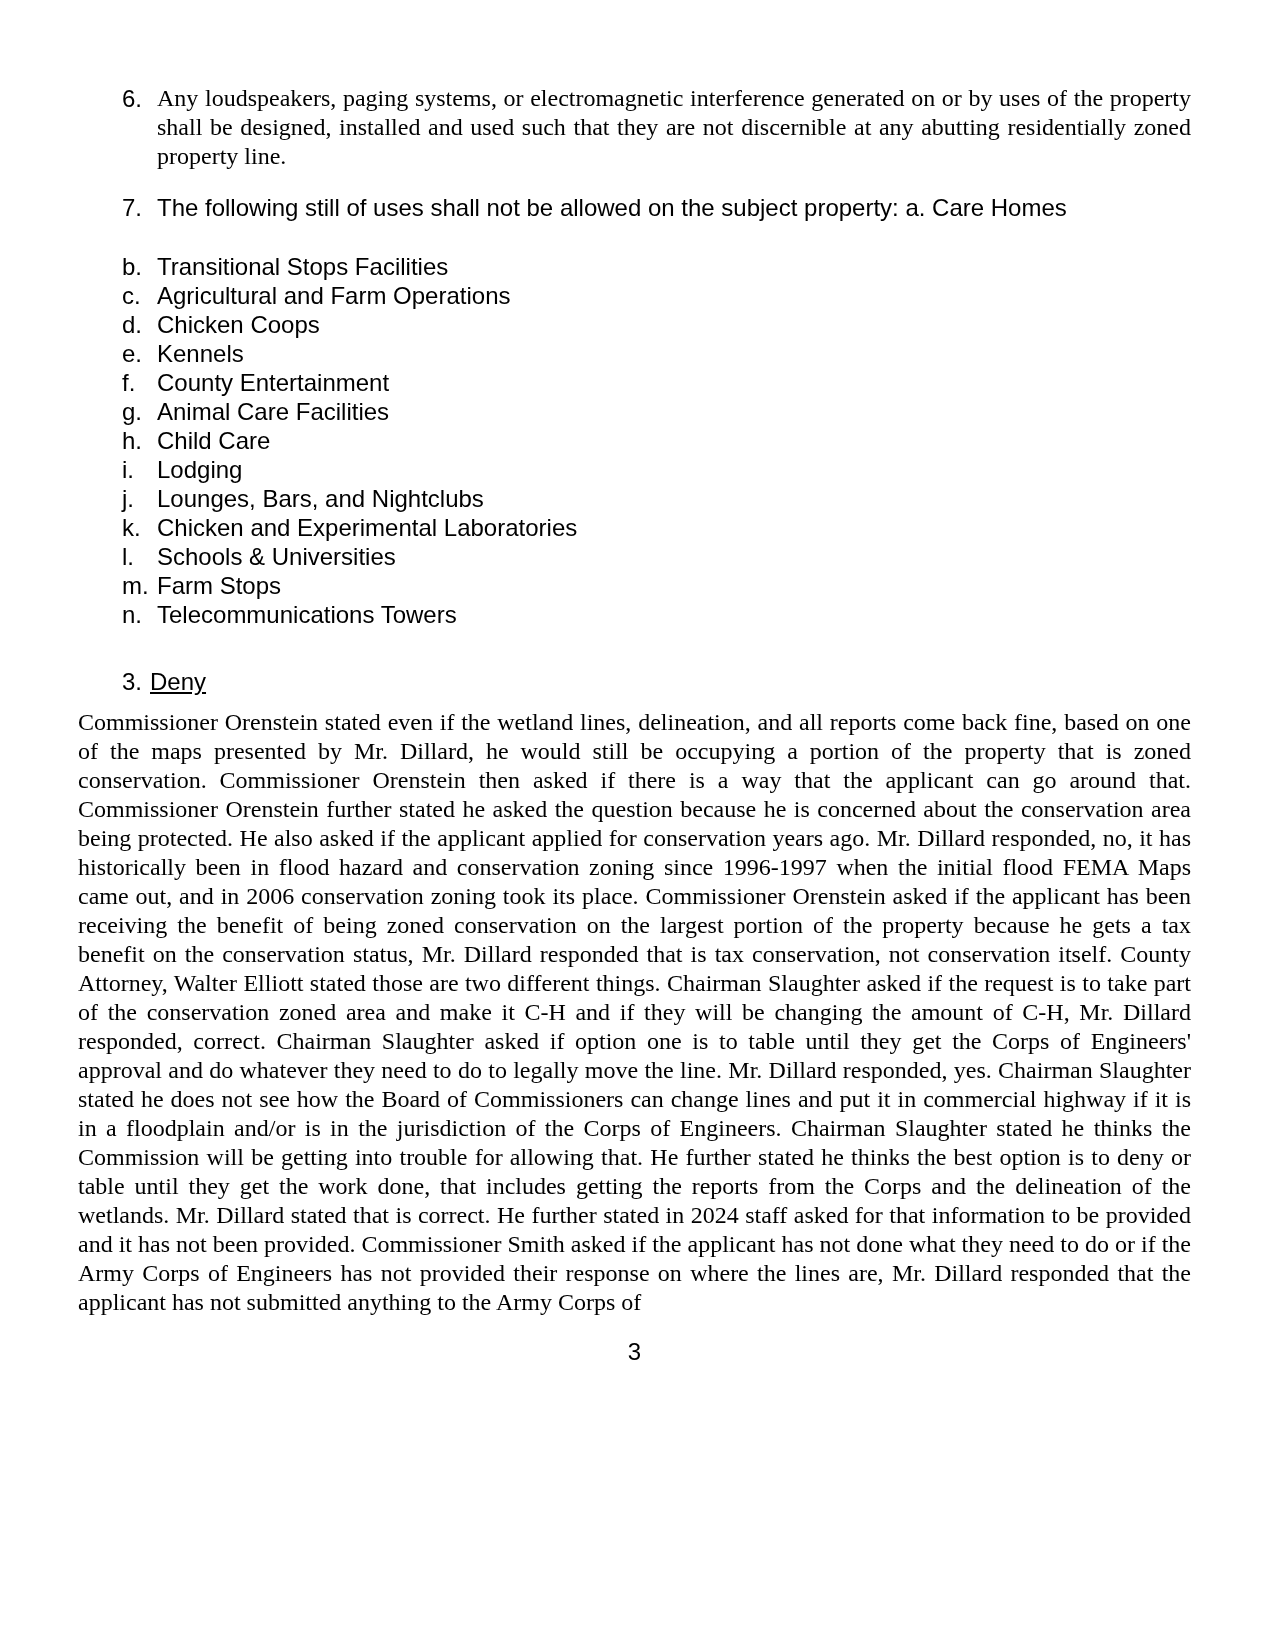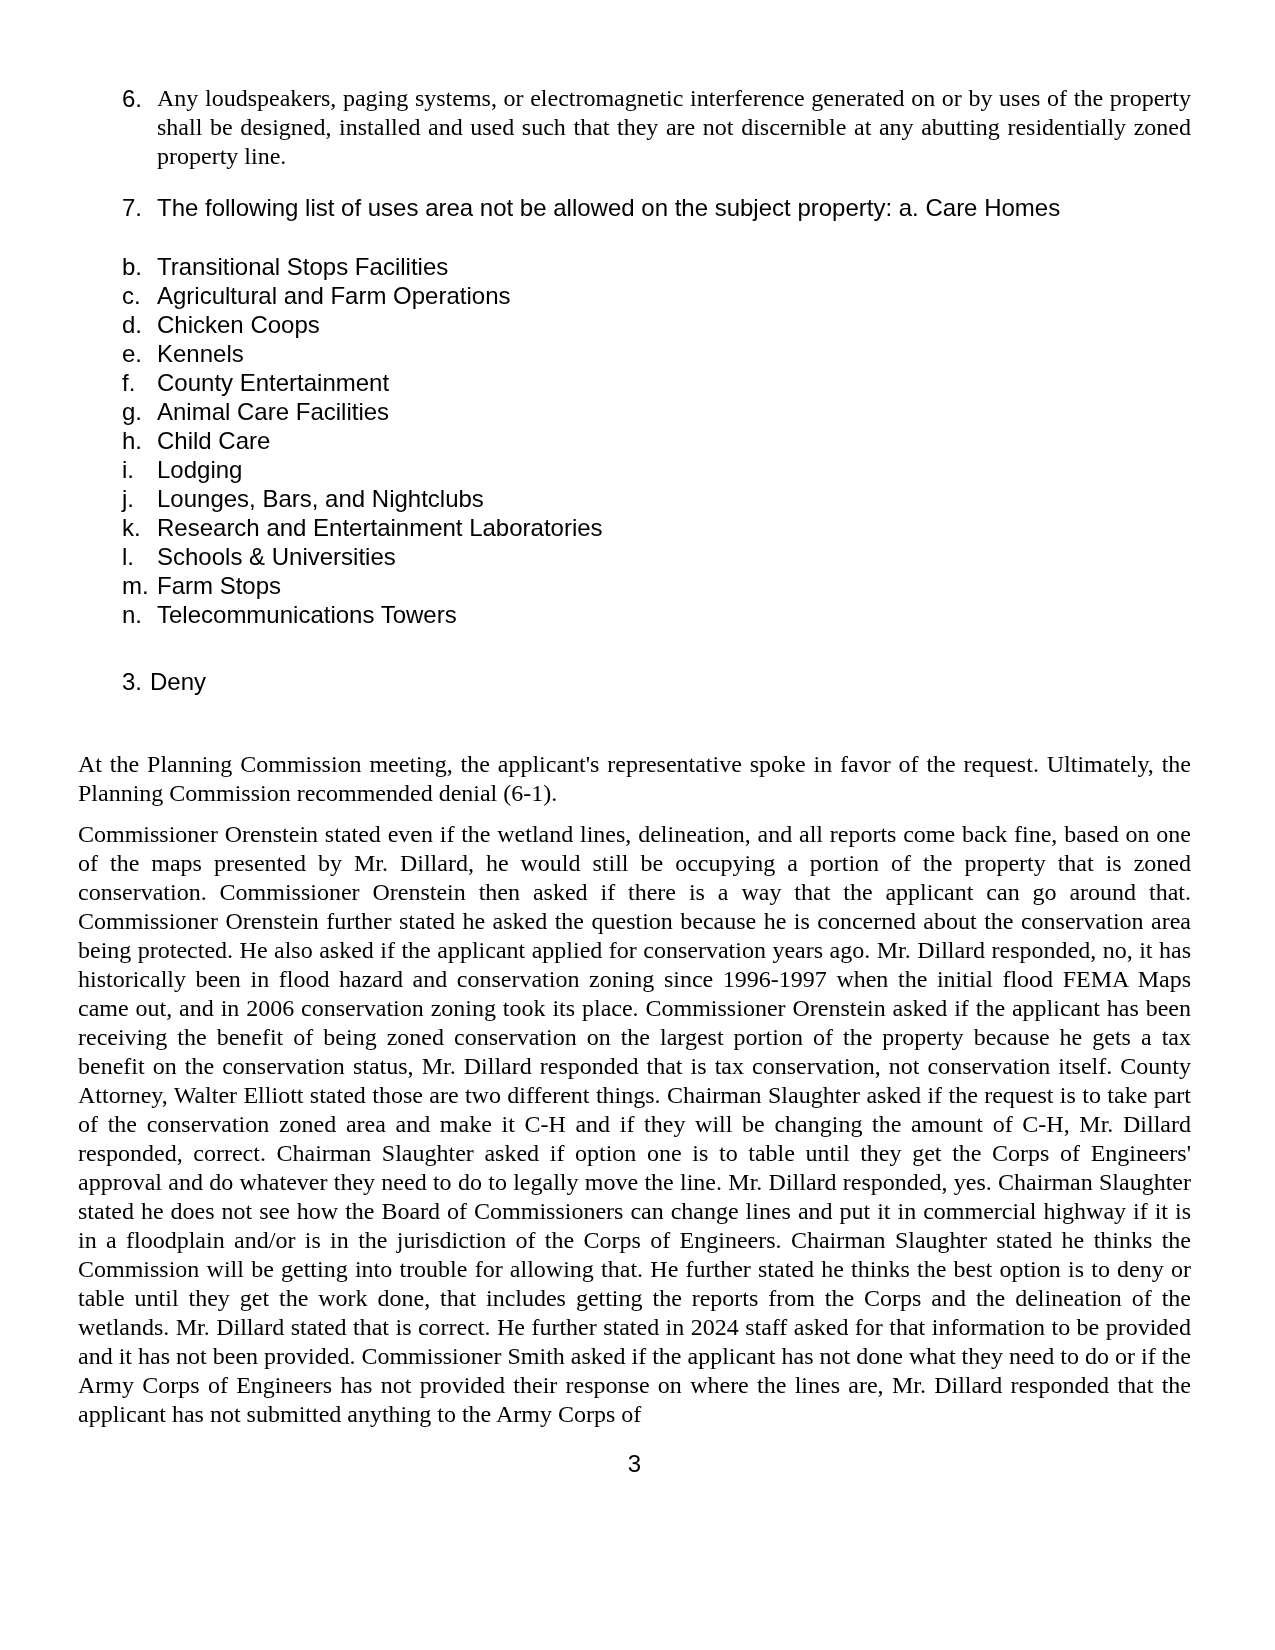--- a/index.html
+++ b/index.html
@@ -41,7 +41,7 @@
 
   <div class="num-item item7">
     <div class="num-col">7.</div>
-    <div class="item-body">The following list of uses area not be allowed on the subject property: a. Care Homes</div>
+    <div class="item-body">The following still of uses shall not be allowed on the subject property: a. Care Homes</div>
   </div>
 
   <div class="lettered-list">

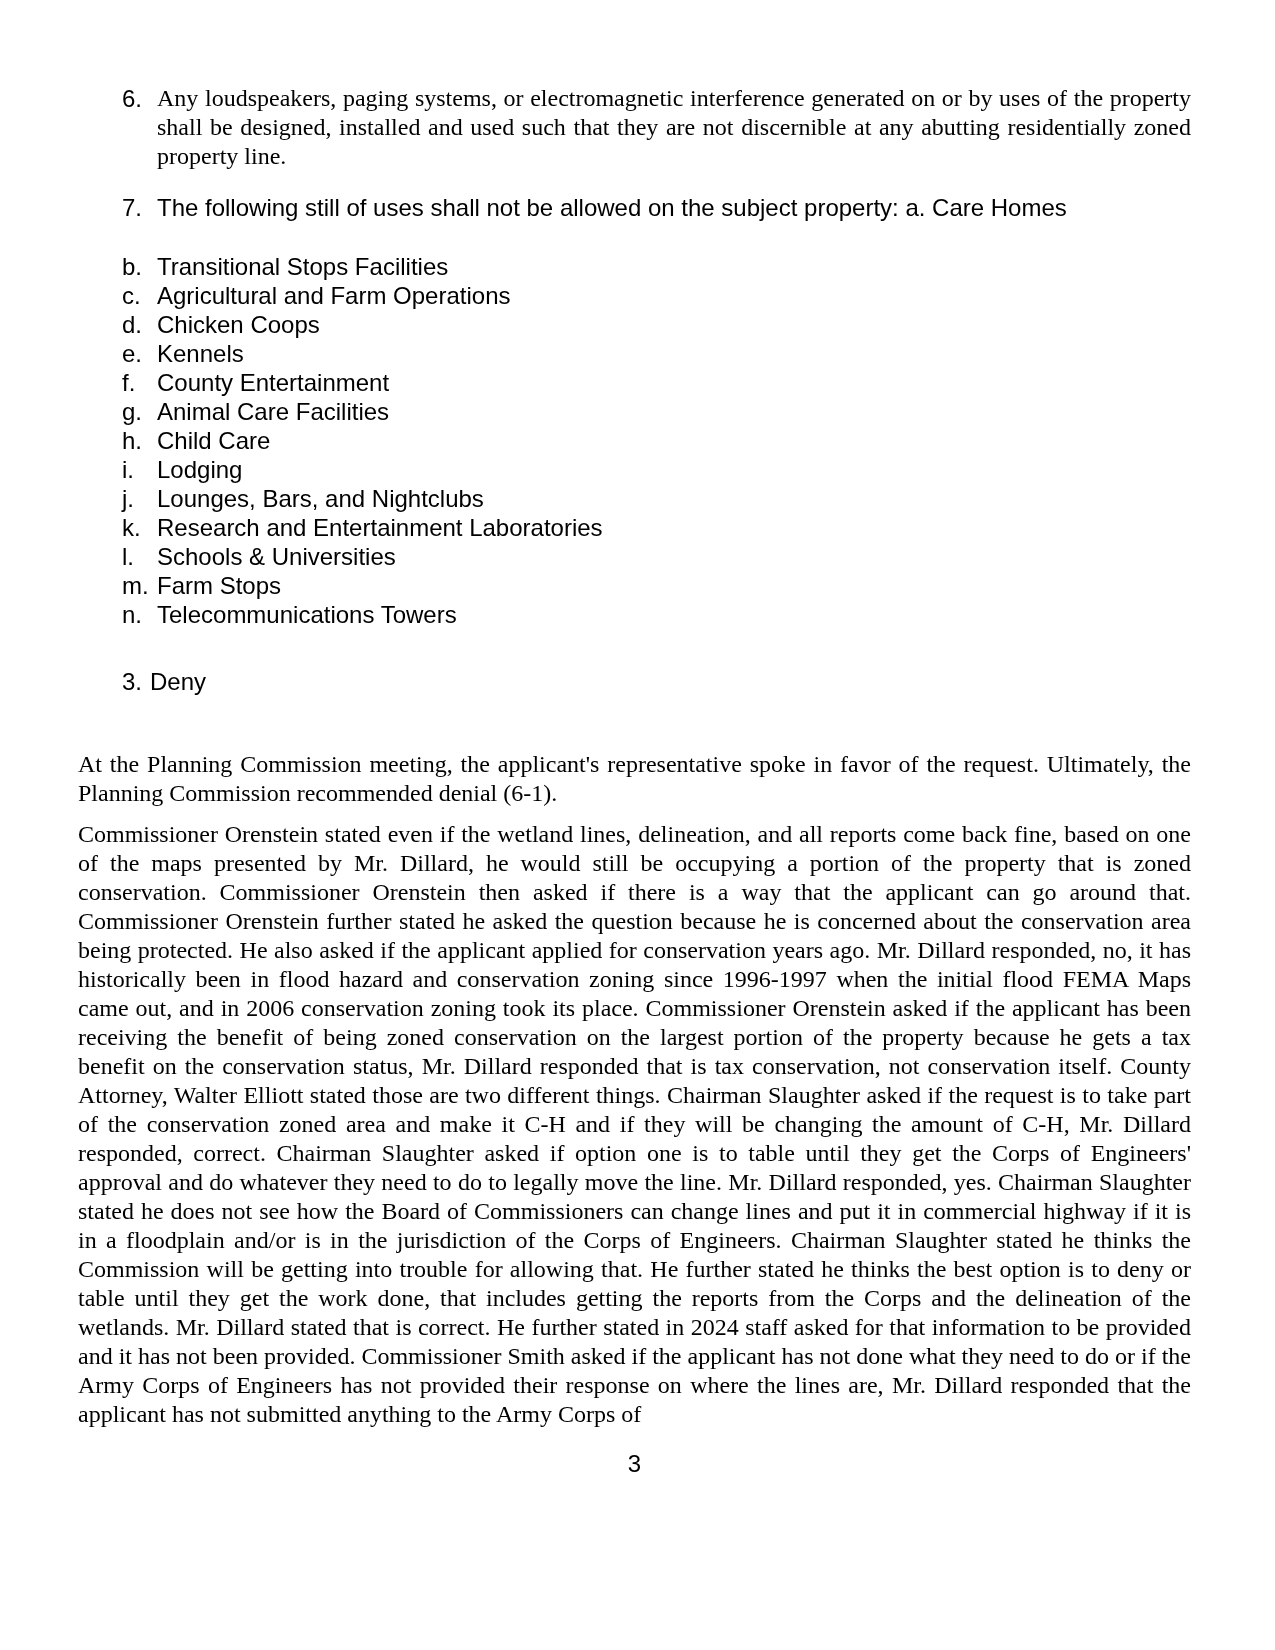--- a/index.html
+++ b/index.html
@@ -83,7 +83,7 @@
     </div>
     <div class="num-item">
       <div class="num-col">k.</div>
-      <div class="item-body">Research and Entertainment Laboratories</div>
+      <div class="item-body">Chicken and Experimental Laboratories</div>
     </div>
     <div class="num-item">
       <div class="num-col">l.</div>

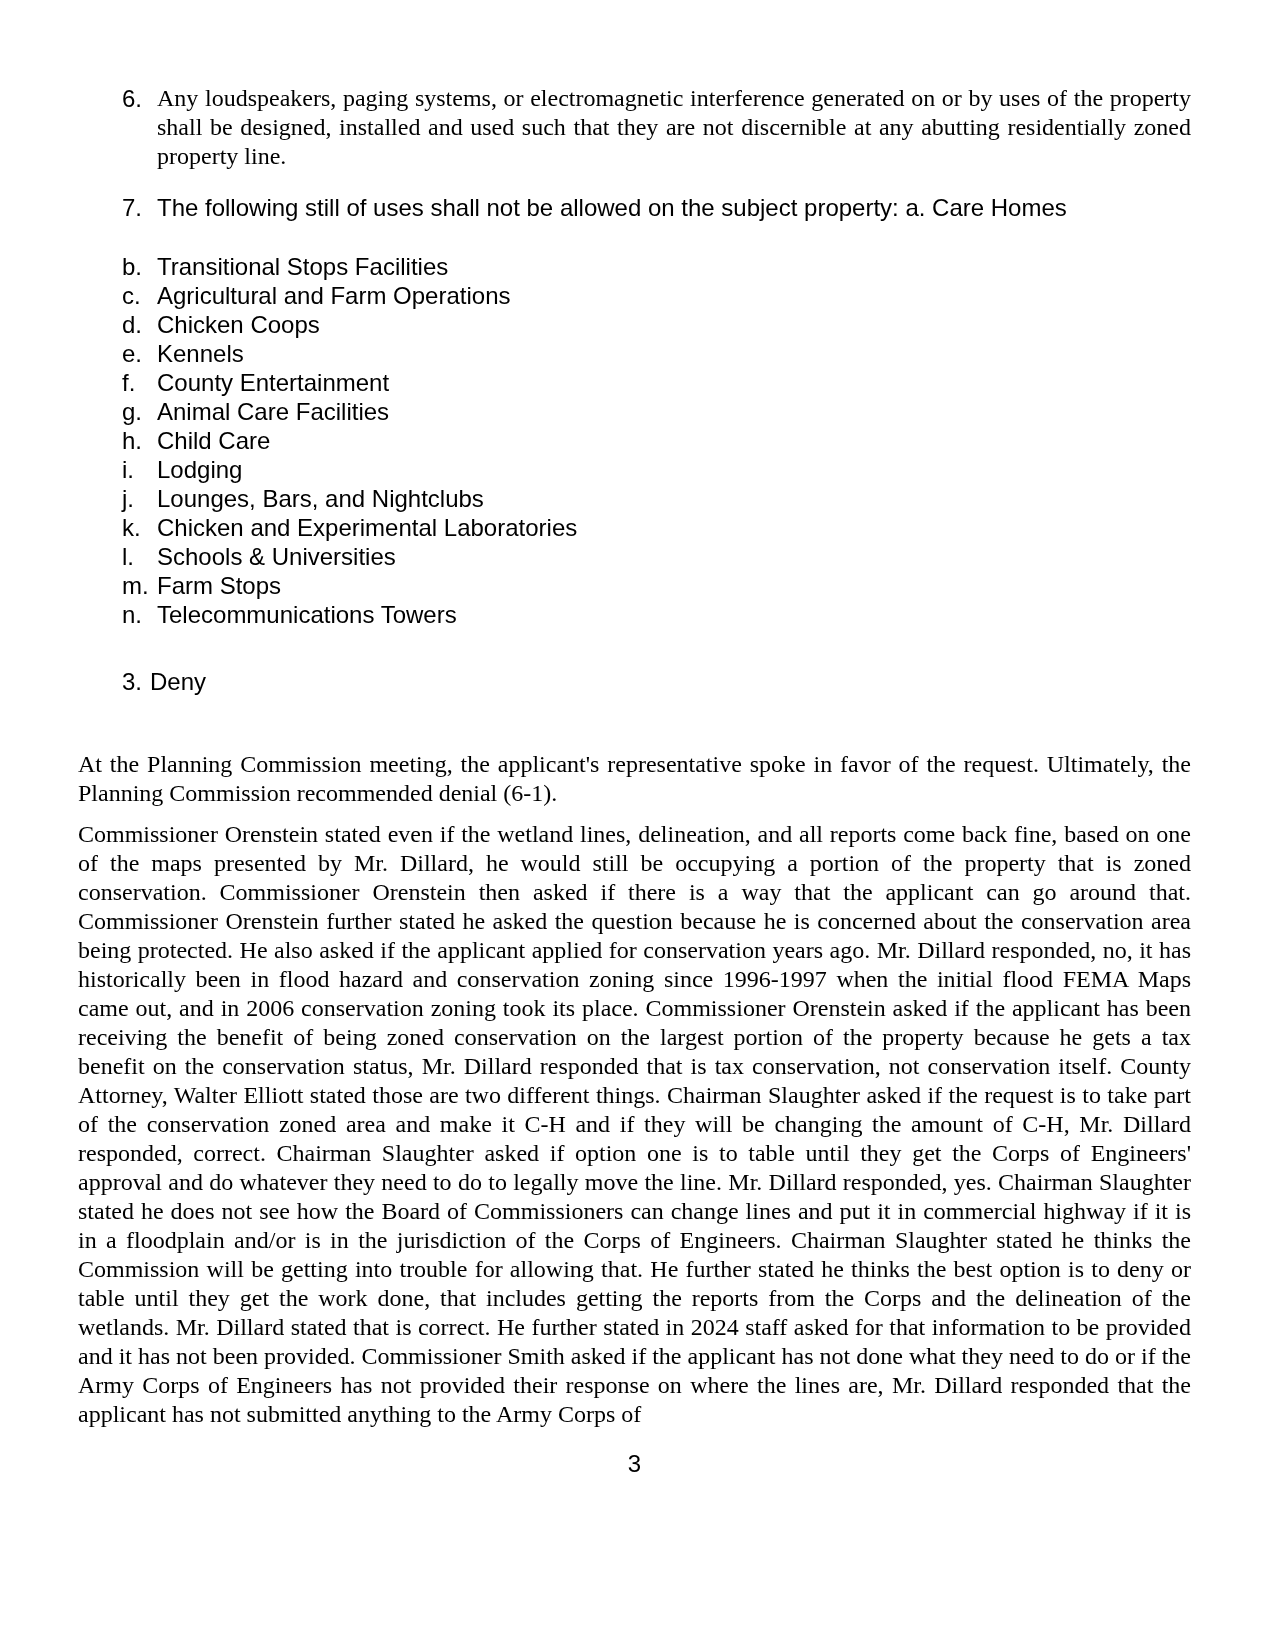--- a/index.html
+++ b/index.html
@@ -26,7 +26,7 @@
   .option-deny { margin-top: 38px; }
   .para-1 { margin-top: 54px; }
   .para-2 { margin-top: 12px; }
-  .underline { }
+  .underline { text-decoration: underline; }
   .page-number { text-align: center; margin-top: 20px; }
 </style>
 </head>

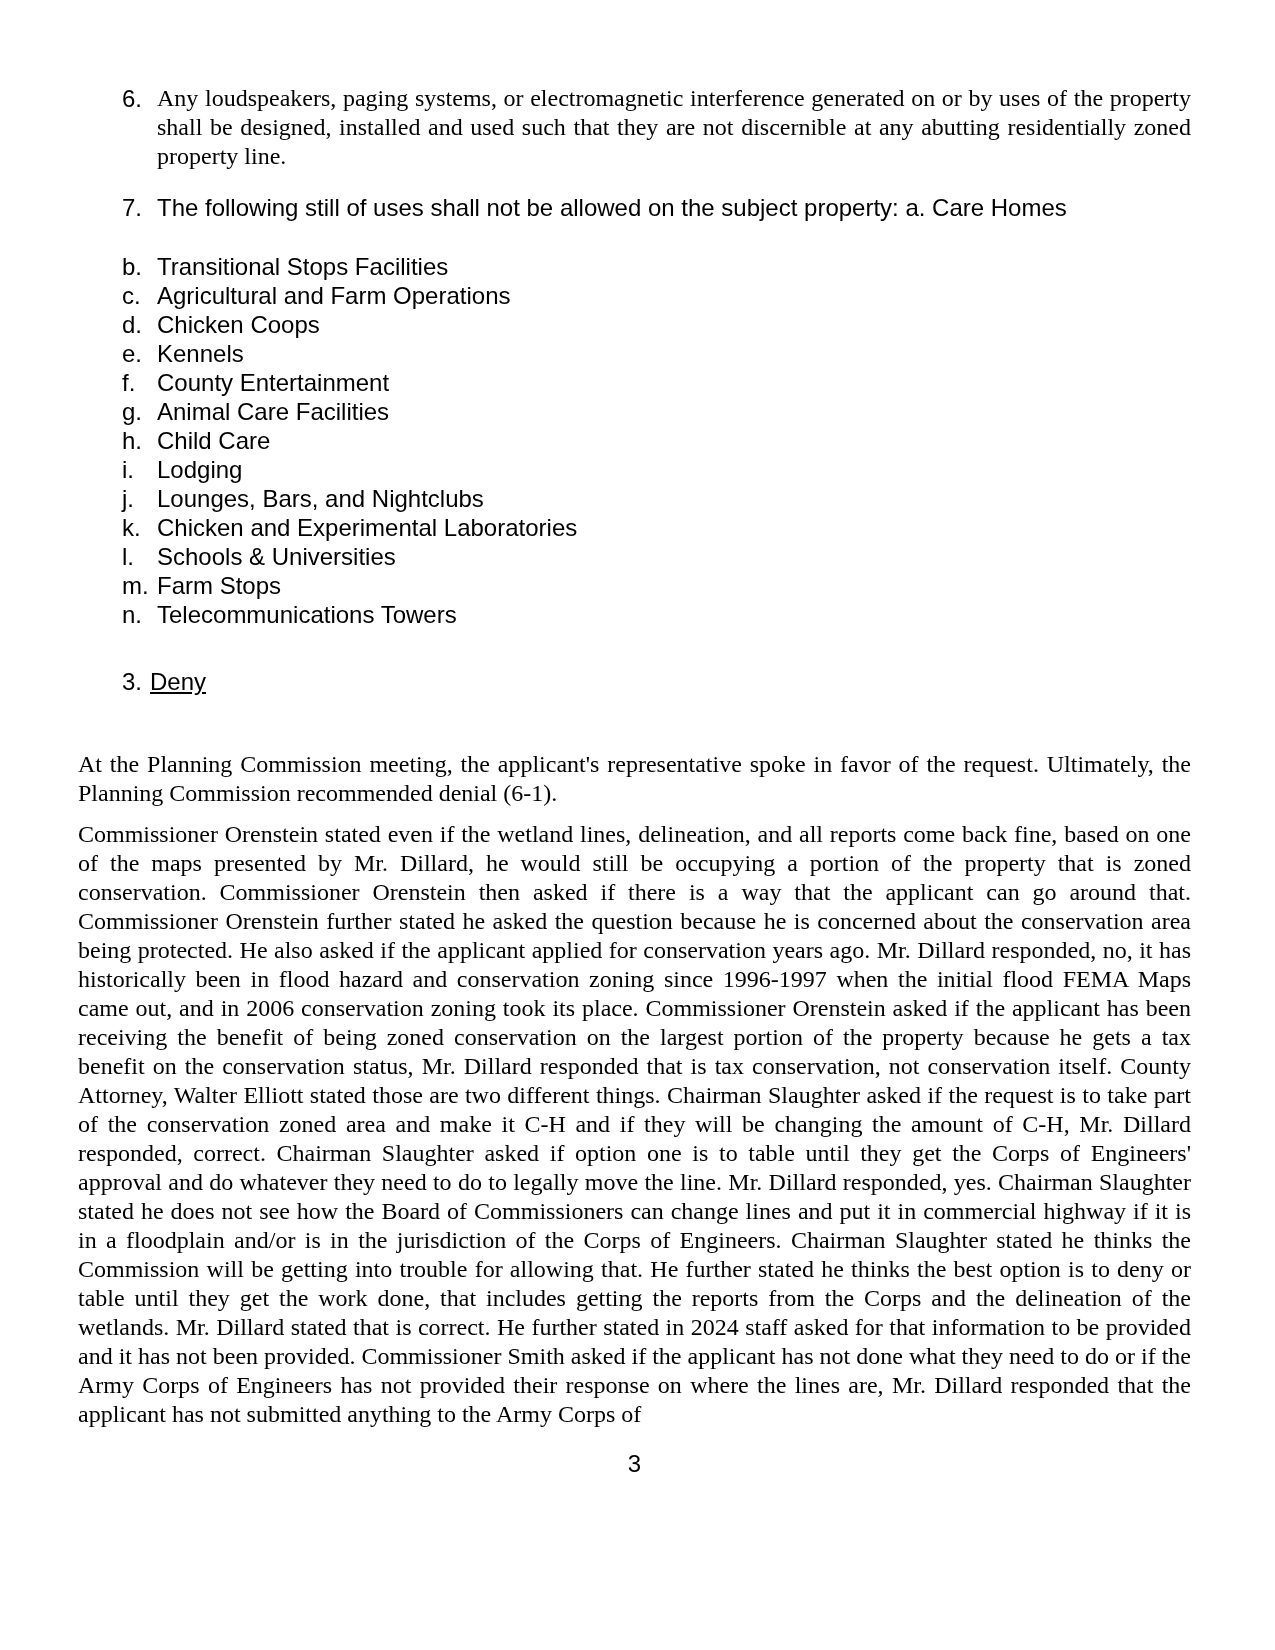--- a/index.html
+++ b/index.html
@@ -104,7 +104,6 @@
     <div class="item-body"><span class="underline">Deny</span></div>
   </div>
 
-  <div class="para-1 justified">At the Planning Commission meeting, the applicant's representative spoke in favor of the request. Ultimately, the Planning Commission recommended denial (6-1).</div>
 
   <div class="para-2 justified">Commissioner Orenstein stated even if the wetland lines, delineation, and all reports come back fine, based on one of the maps presented by Mr. Dillard, he would still be occupying a portion of the property that is zoned conservation. Commissioner Orenstein then asked if there is a way that the applicant can go around that. Commissioner Orenstein further stated he asked the question because he is concerned about the conservation area being protected. He also asked if the applicant applied for conservation years ago. Mr. Dillard responded, no, it has historically been in flood hazard and conservation zoning since 1996-1997 when the initial flood FEMA Maps came out, and in 2006 conservation zoning took its place. Commissioner Orenstein asked if the applicant has been receiving the benefit of being zoned conservation on the largest portion of the property because he gets a tax benefit on the conservation status, Mr. Dillard responded that is tax conservation, not conservation itself. County Attorney, Walter Elliott stated those are two different things. Chairman Slaughter asked if the request is to take part of the conservation zoned area and make it C-H and if they will be changing the amount of C-H, Mr. Dillard responded, correct. Chairman Slaughter asked if option one is to table until they get the Corps of Engineers' approval and do whatever they need to do to legally move the line. Mr. Dillard responded, yes. Chairman Slaughter stated he does not see how the Board of Commissioners can change lines and put it in commercial highway if it is in a floodplain and/or is in the jurisdiction of the Corps of Engineers. Chairman Slaughter stated he thinks the Commission will be getting into trouble for allowing that. He further stated he thinks the best option is to deny or table until they get the work done, that includes getting the reports from the Corps and the delineation of the wetlands. Mr. Dillard stated that is correct. He further stated in 2024 staff asked for that information to be provided and it has not been provided. Commissioner Smith asked if the applicant has not done what they need to do or if the Army Corps of Engineers has not provided their response on where the lines are, Mr. Dillard responded that the applicant has not submitted anything to the Army Corps of</div>
 

